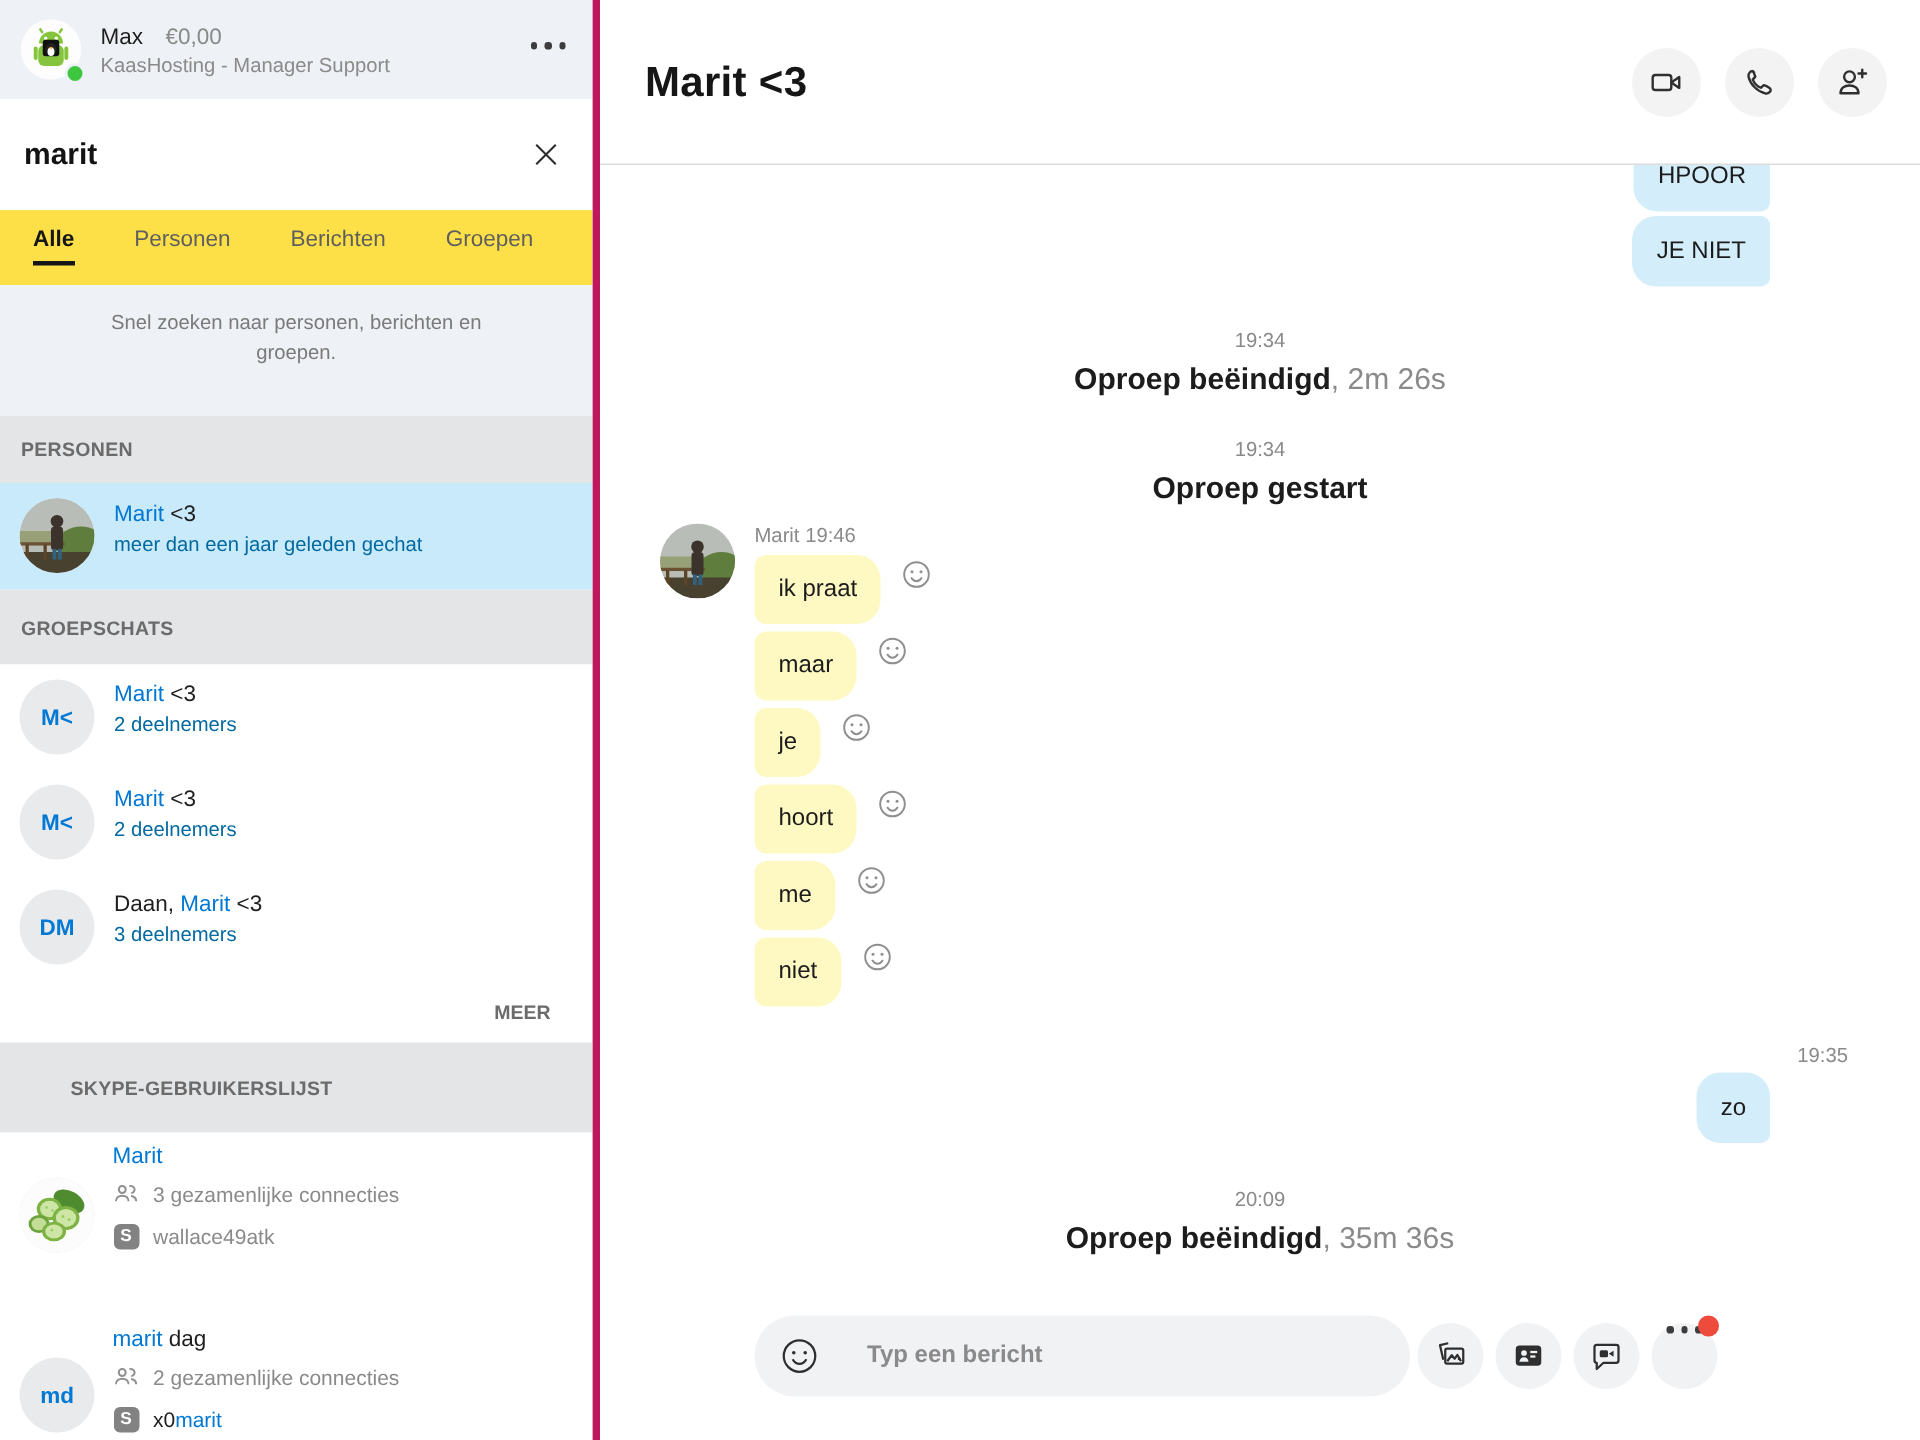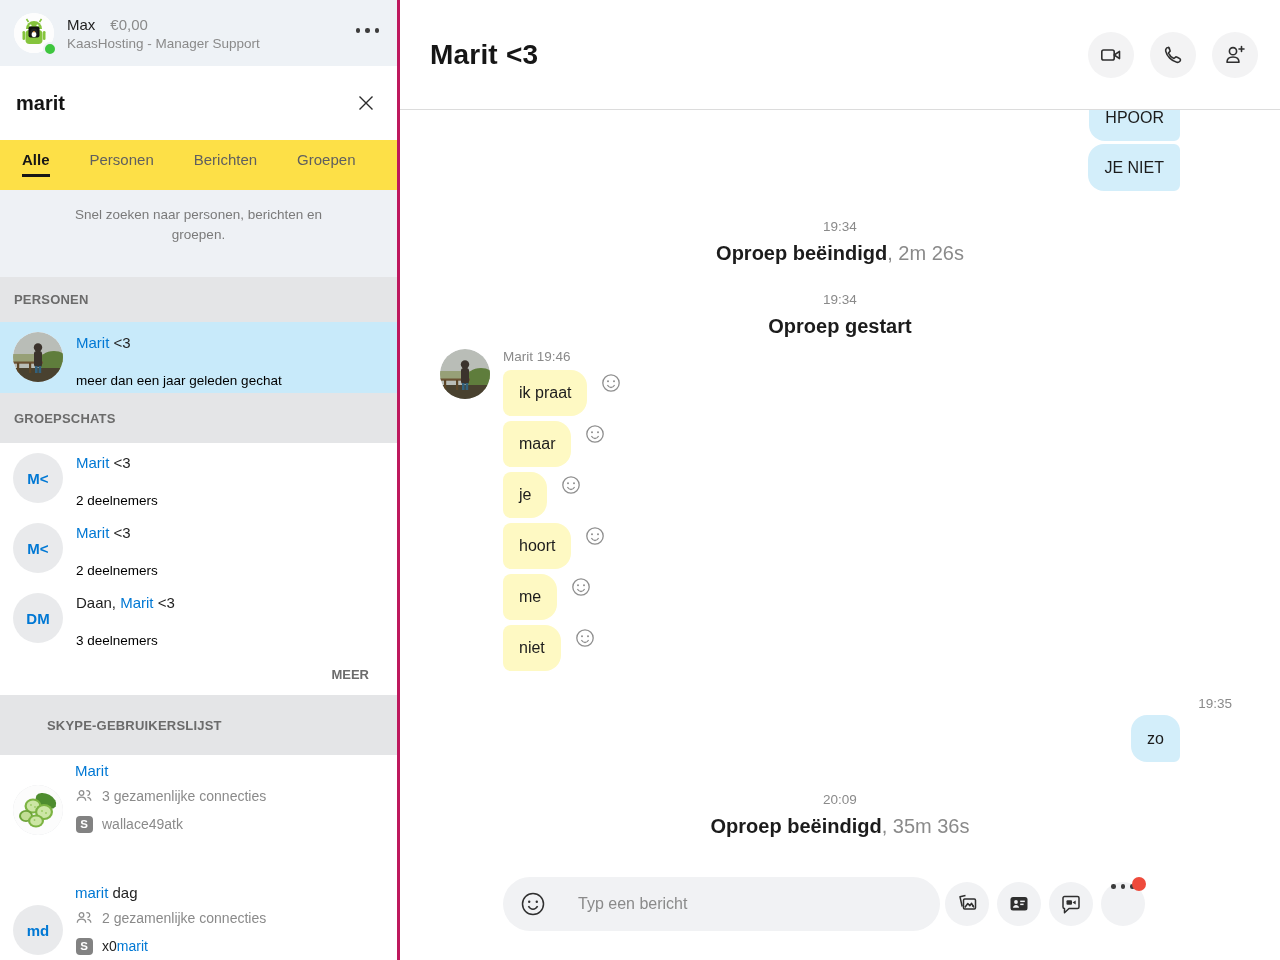--- a/index.html
+++ b/index.html
@@ -12,7 +12,7 @@
   svg { display:block; }
 
   
-  .sidebar { width:400px; flex:none; display:flex; flex-direction:column; overflow:hidden; border-right:3px solid #be185d; }
+  .sidebar { width:400px; flex:none; display:flex; flex-direction:column; overflow:hidden; border-right:5px solid #be185d; }
   .profile { height:66px; flex:none; background:#eef2f6; display:flex; align-items:center; padding:0 16px 0 14px; }
   .avatar40 { width:40px; height:40px; border-radius:50%; position:relative; flex:none; background:#fff; }
   .avatar40 svg { border-radius:50%; }

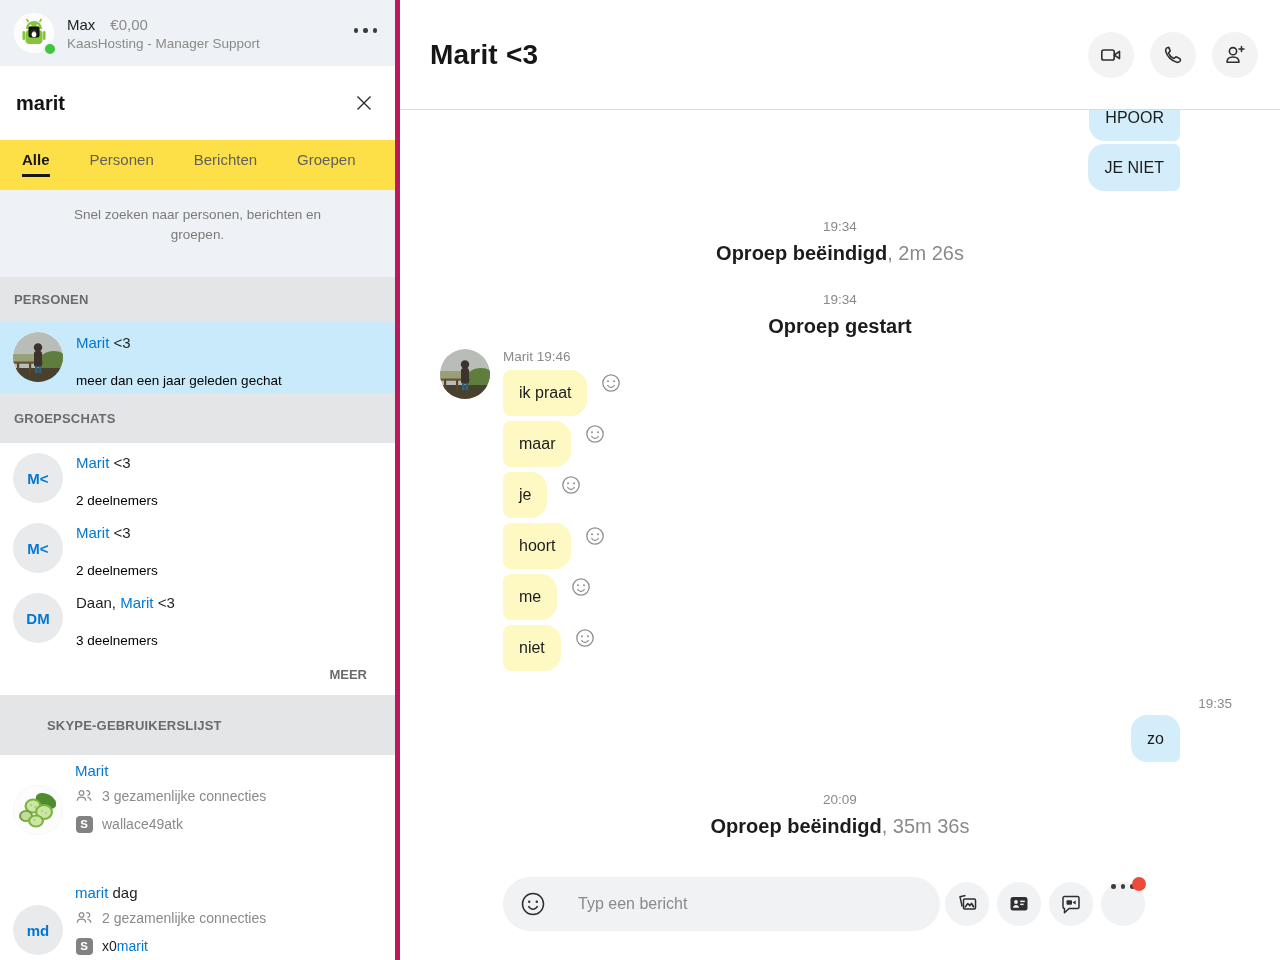--- a/index.html
+++ b/index.html
@@ -44,7 +44,7 @@
   .avatar-initials { color:#0078d4; font-weight:bold; font-size:15px; display:flex; align-items:center; justify-content:center; width:100%; height:100%; }
   .row-title { font-size:15px; color:#1f1f1f; white-space:nowrap; }
   .link-blue { color:#0078d4; }
-  .row-sub { font-size:13.5px; color:#000000; margin-top:22px; white-space:nowrap; }
+  .row-sub { font-size:13.5px; color:#0369a1; margin-top:4px; white-space:nowrap; }
 
   .meer-row { height:42px; flex:none; display:flex; align-items:center; justify-content:flex-end; padding-right:28px; color:#6b6b6b; font-weight:bold; font-size:13px; cursor:pointer; background:#fff; }
 

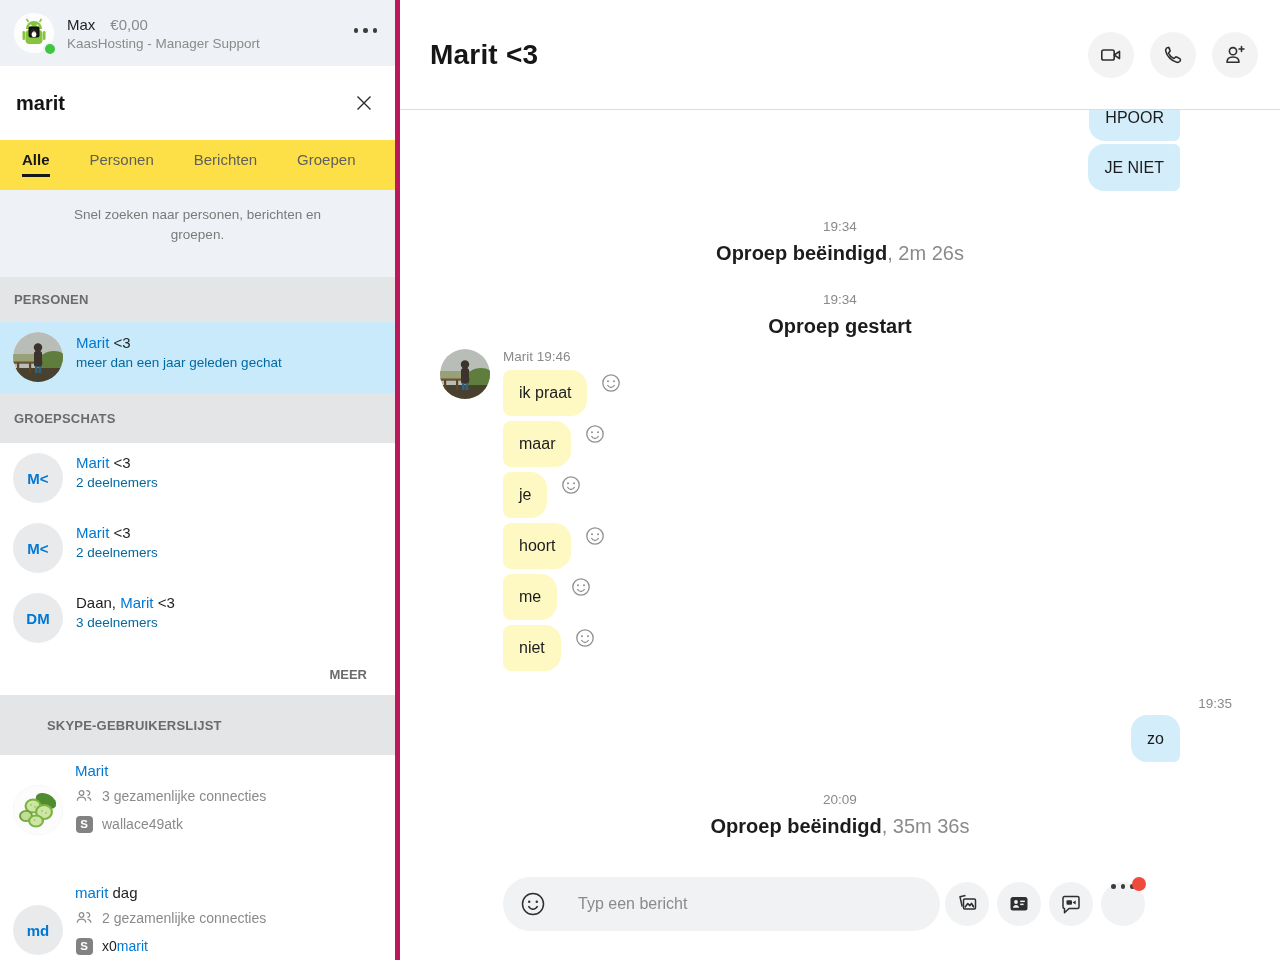--- a/index.html
+++ b/index.html
@@ -85,7 +85,7 @@
   .time-right { text-align:right; padding-right:48px; color:#8a8a8a; font-size:13.5px; margin-top:20px; flex:none; }
   .zo-row { margin-top:4px; }
 
-  .composer { height:85px; flex:none; display:flex; align-items:flex-start; gap:8px; padding:2px 0 0 103px; }
+  .composer { height:85px; flex:none; display:flex; align-items:flex-start; gap:8px; padding:2px 0 0 103px;font-weight:bold; }
   .input-pill { width:437px; height:54px; background:#f1f2f4; border-radius:27px; display:flex; align-items:center; padding:0 16px; gap:31px; cursor:text; }
   .pill-smiley { color:#2f2f2f; flex:none; }
   .placeholder { color:#8a8a8a; font-size:16px; }

